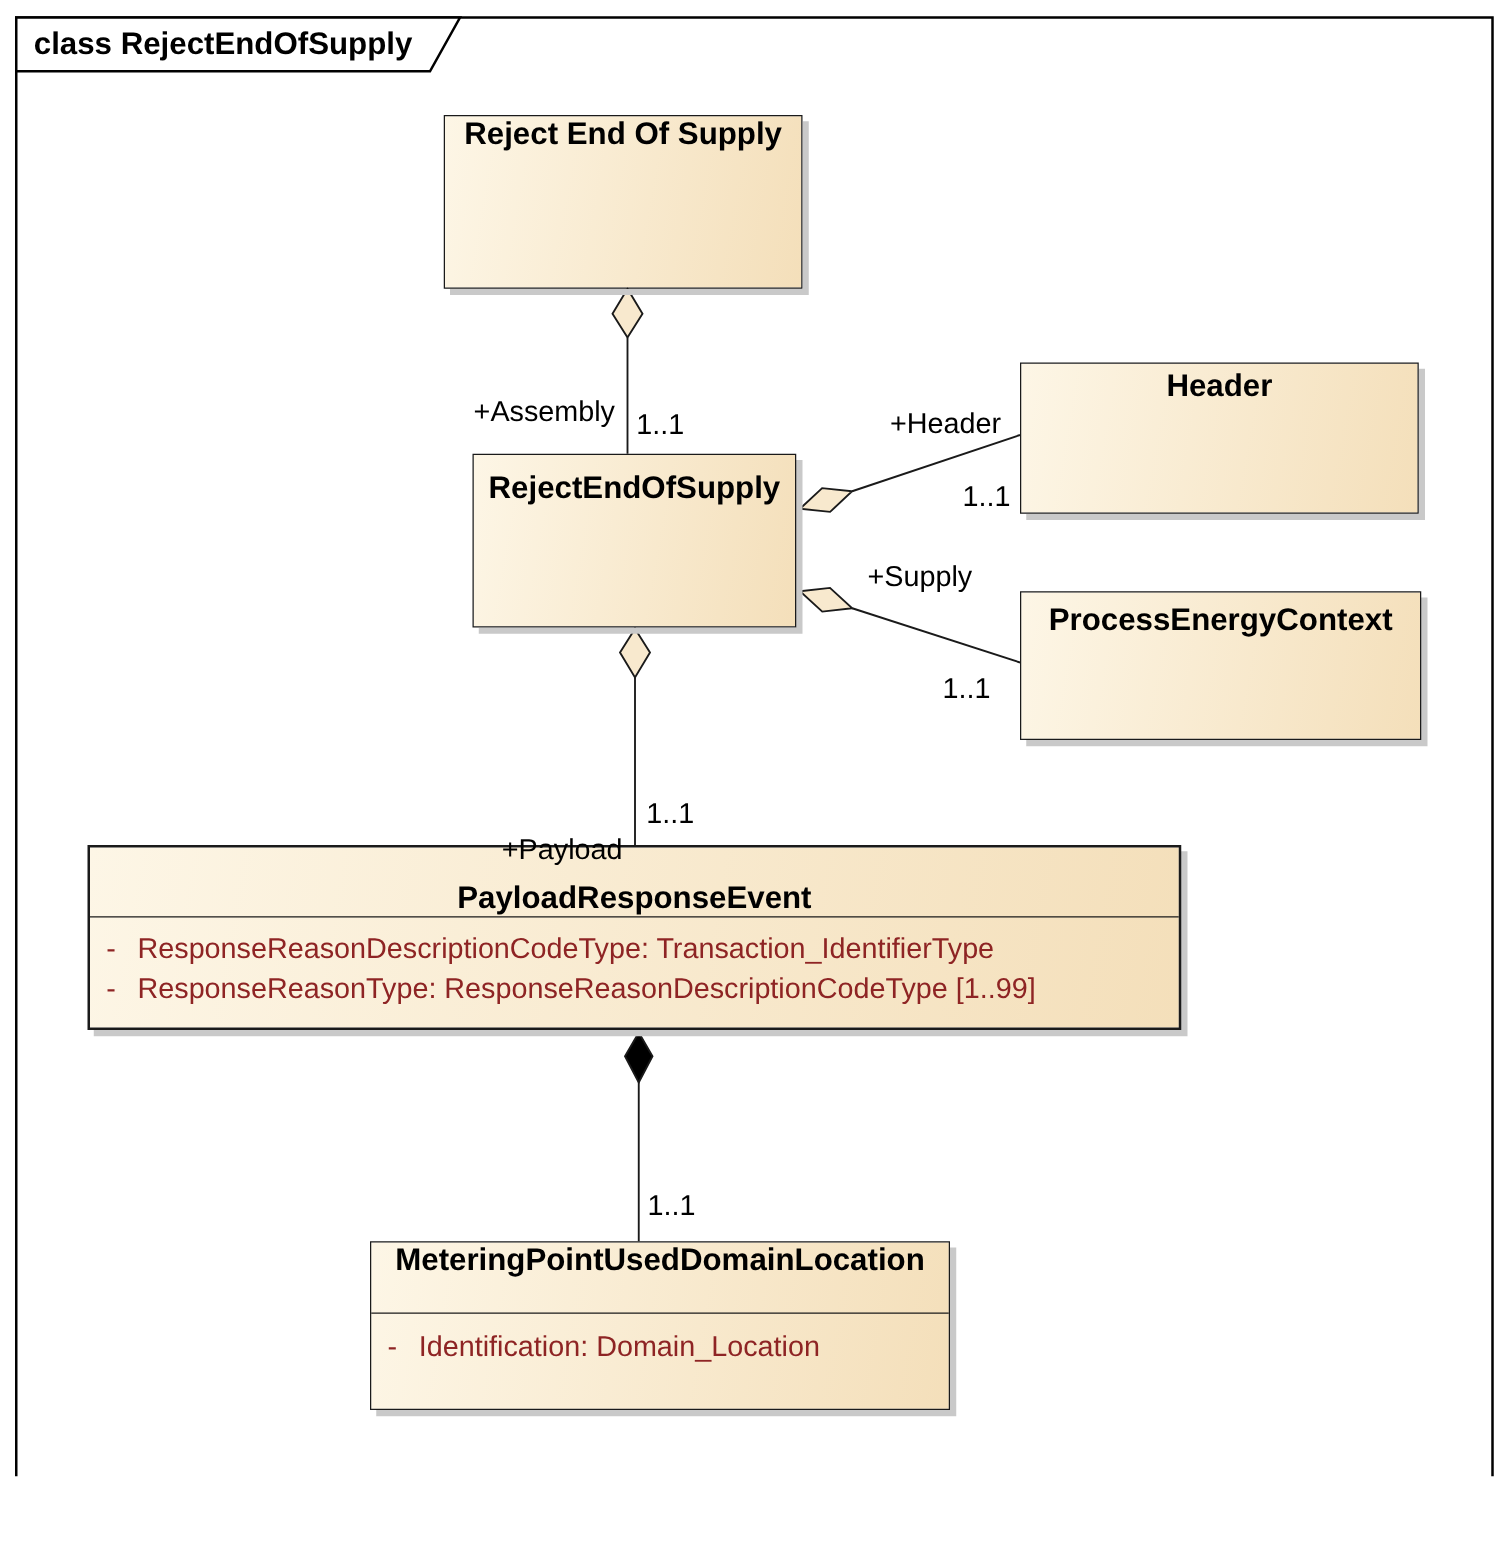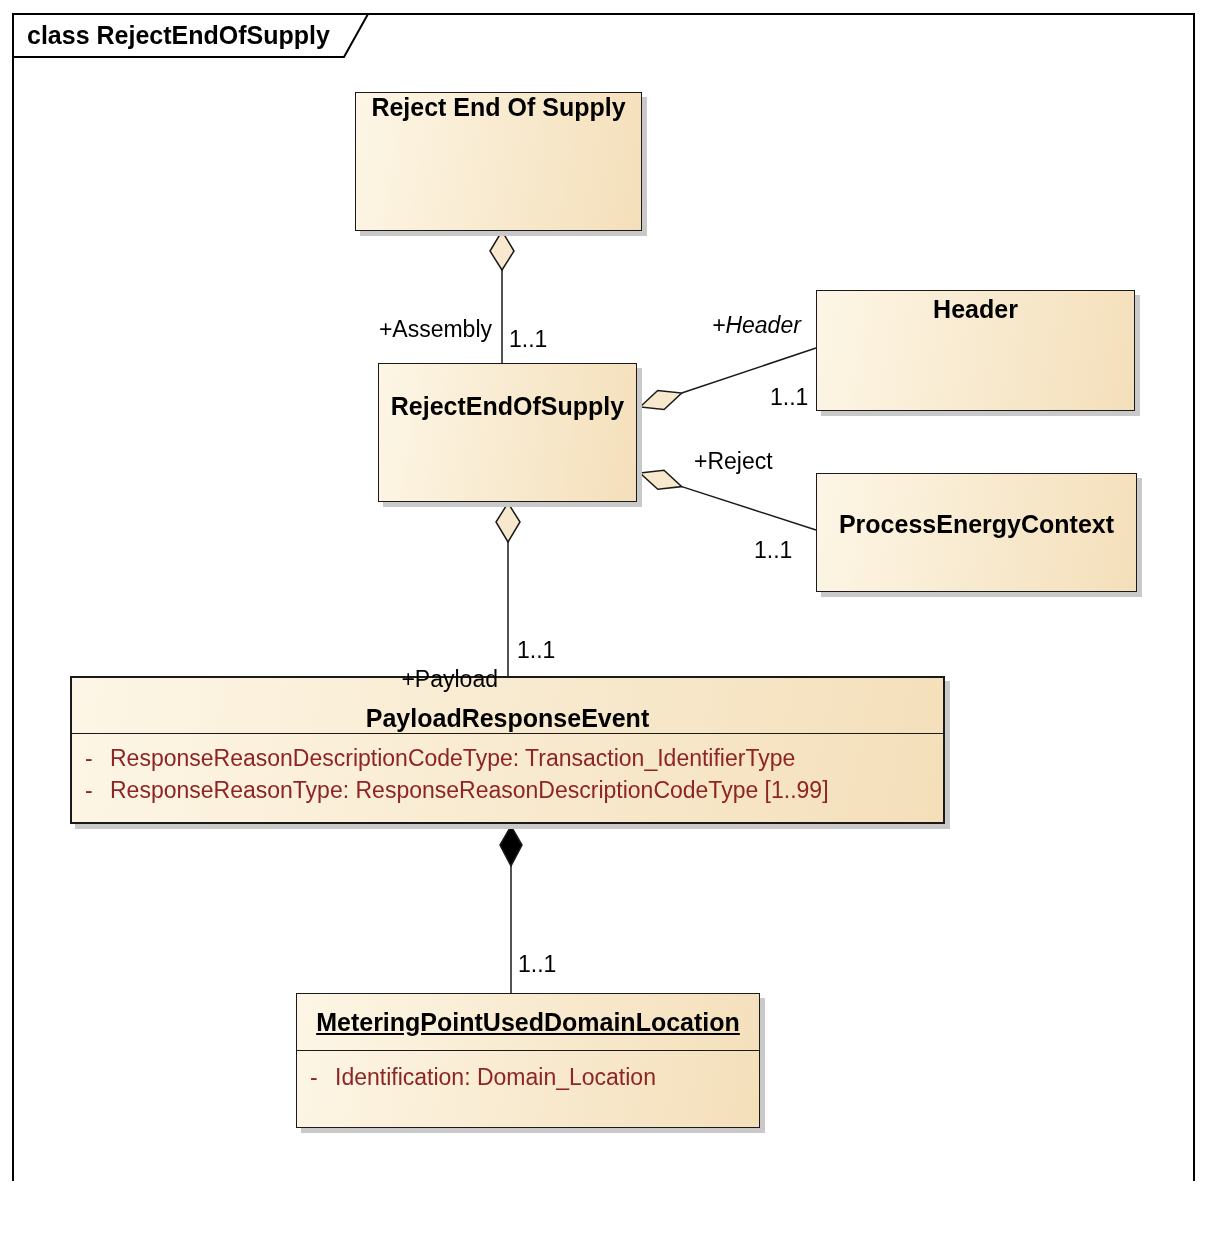--- a/index.html
+++ b/index.html
@@ -117,7 +117,7 @@
   <div class="diagram-label" style="left:360px; top:316px; width:132px; text-align:right;">+Assembly</div>
   <div class="diagram-label" style="left:509px; top:326px;">1..1</div>
 
-  <div class="diagram-label" style="left:712px; top:312px;font-style:italic;">+Header</div>
+  <div class="diagram-label" style="left:712px; top:325px;">+Header</div>
   <div class="diagram-label" style="left:770px; top:384px;">1..1</div>
 
   <div class="diagram-label" style="left:694px; top:448px;">+Reject</div>

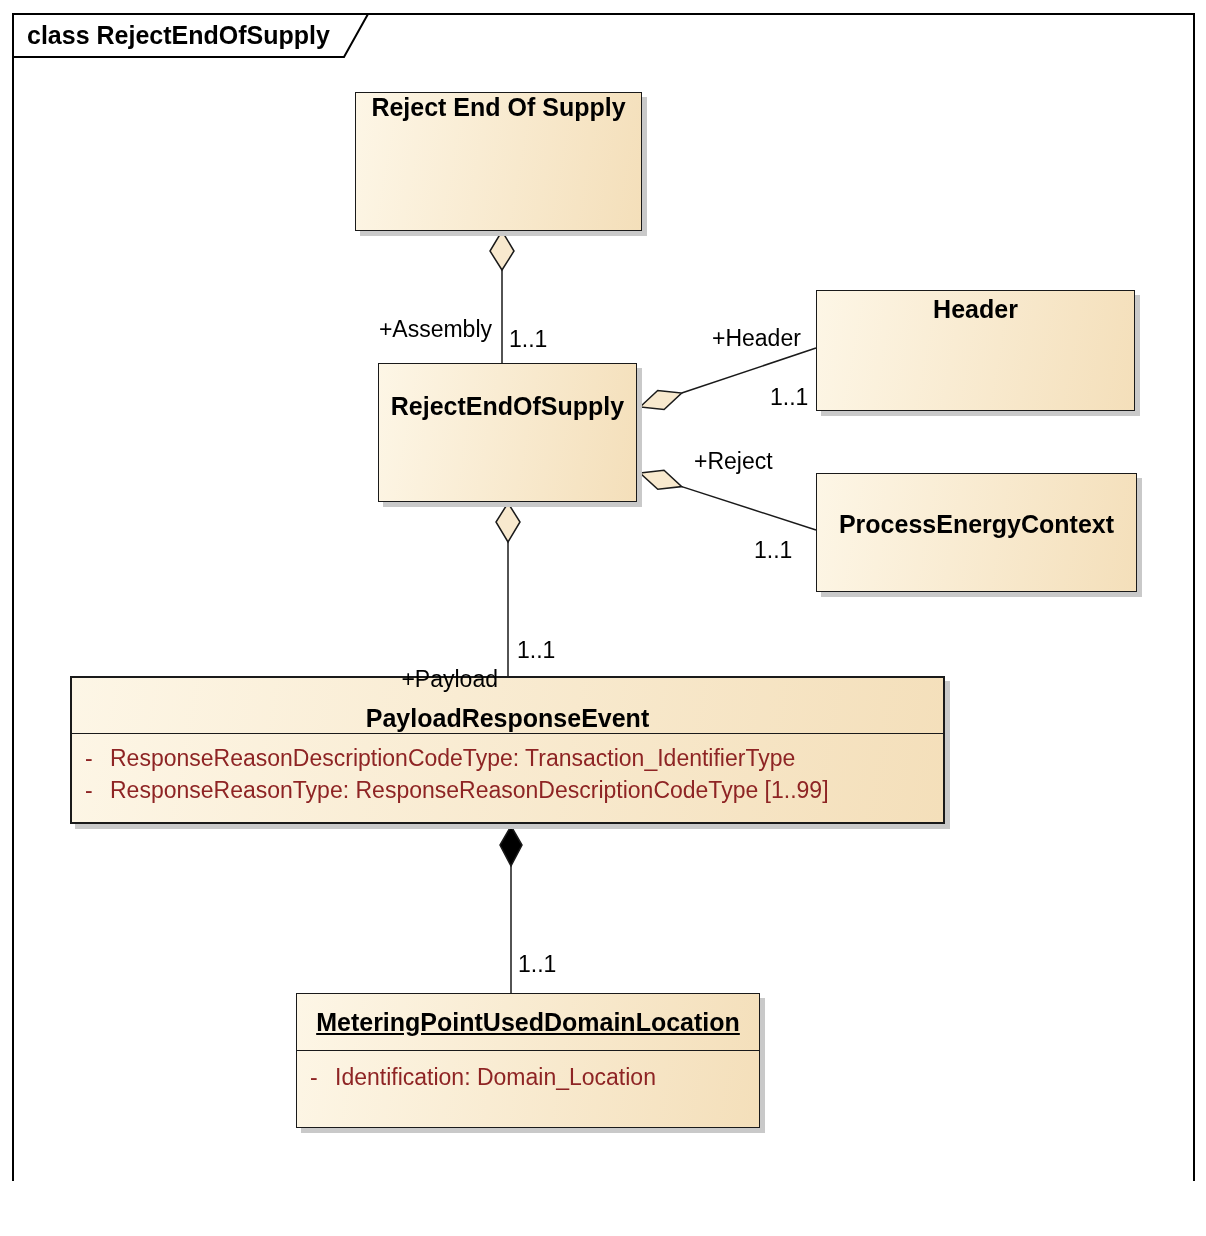--- a/index.html
+++ b/index.html
@@ -75,7 +75,7 @@
   </div>
 
   <div class="uml-box" style="left:378px; top:363px; width:259px; height:139px;">
-    <span class="box-title" style="padding-top:28px;">RejectEndOfSupply</span>
+    <span class="box-title" style="padding-top:12px;">RejectEndOfSupply</span>
   </div>
 
   <div class="uml-box" style="left:816px; top:290px; width:319px; height:121px;">

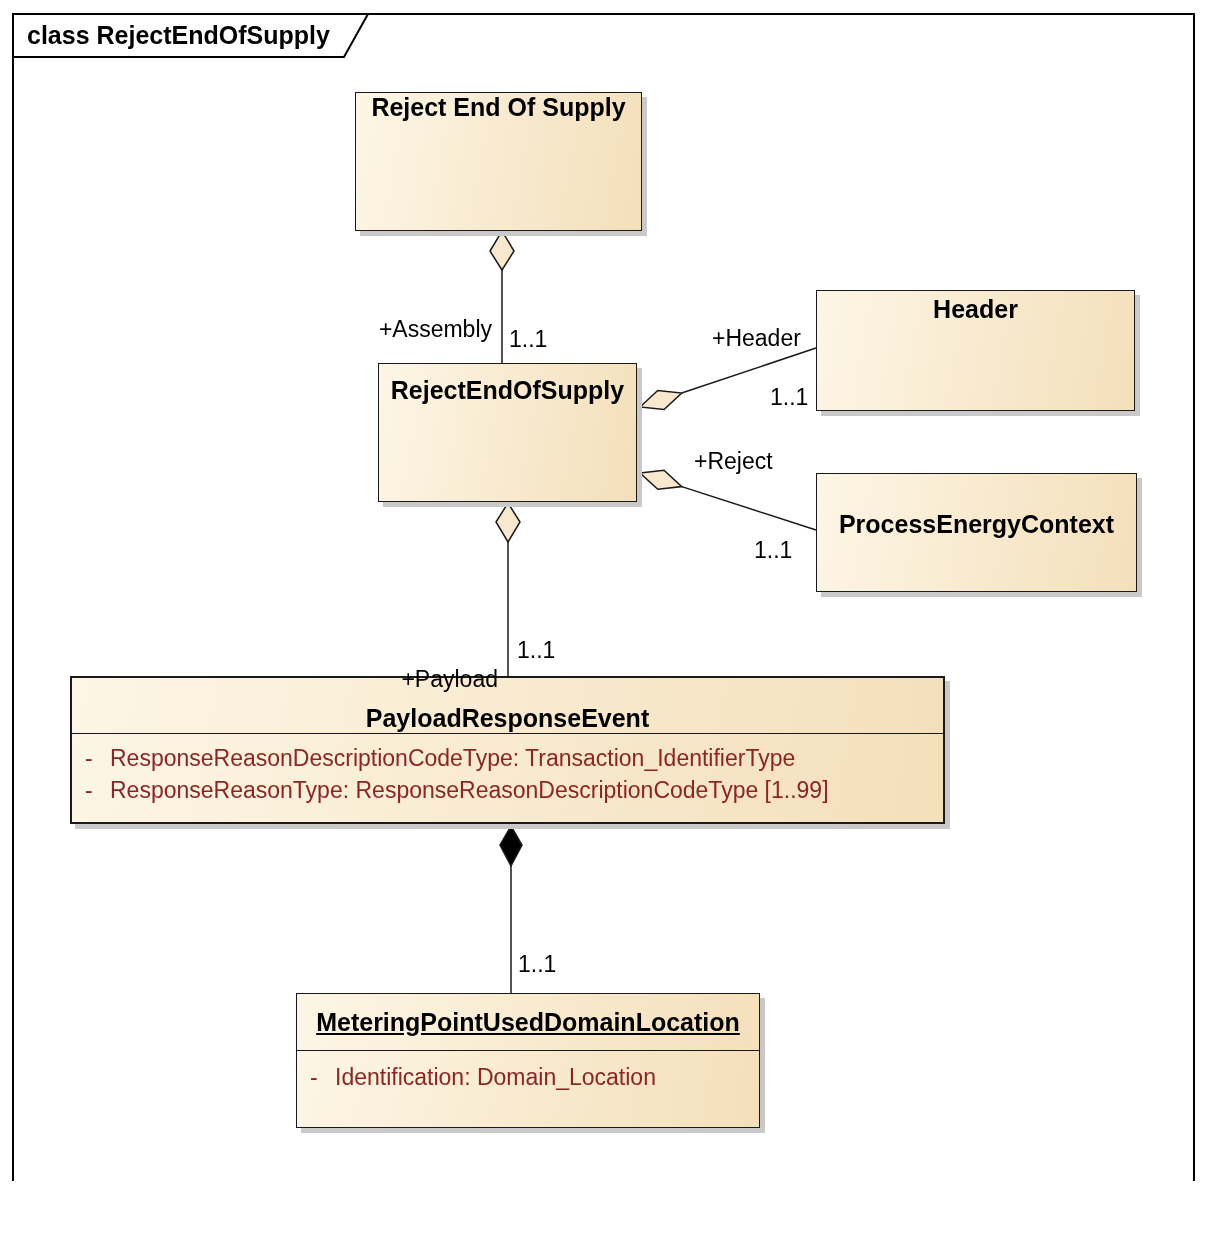--- a/index.html
+++ b/index.html
@@ -120,7 +120,7 @@
   <div class="diagram-label" style="left:712px; top:325px;">+Header</div>
   <div class="diagram-label" style="left:770px; top:384px;">1..1</div>
 
-  <div class="diagram-label" style="left:694px; top:448px;">+Reject</div>
+  <div class="diagram-label" style="left:694px; top:448px;">+Supply</div>
   <div class="diagram-label" style="left:754px; top:537px;">1..1</div>
 
   <div class="diagram-label" style="left:388px; top:666px; width:110px; text-align:right;">+Payload</div>

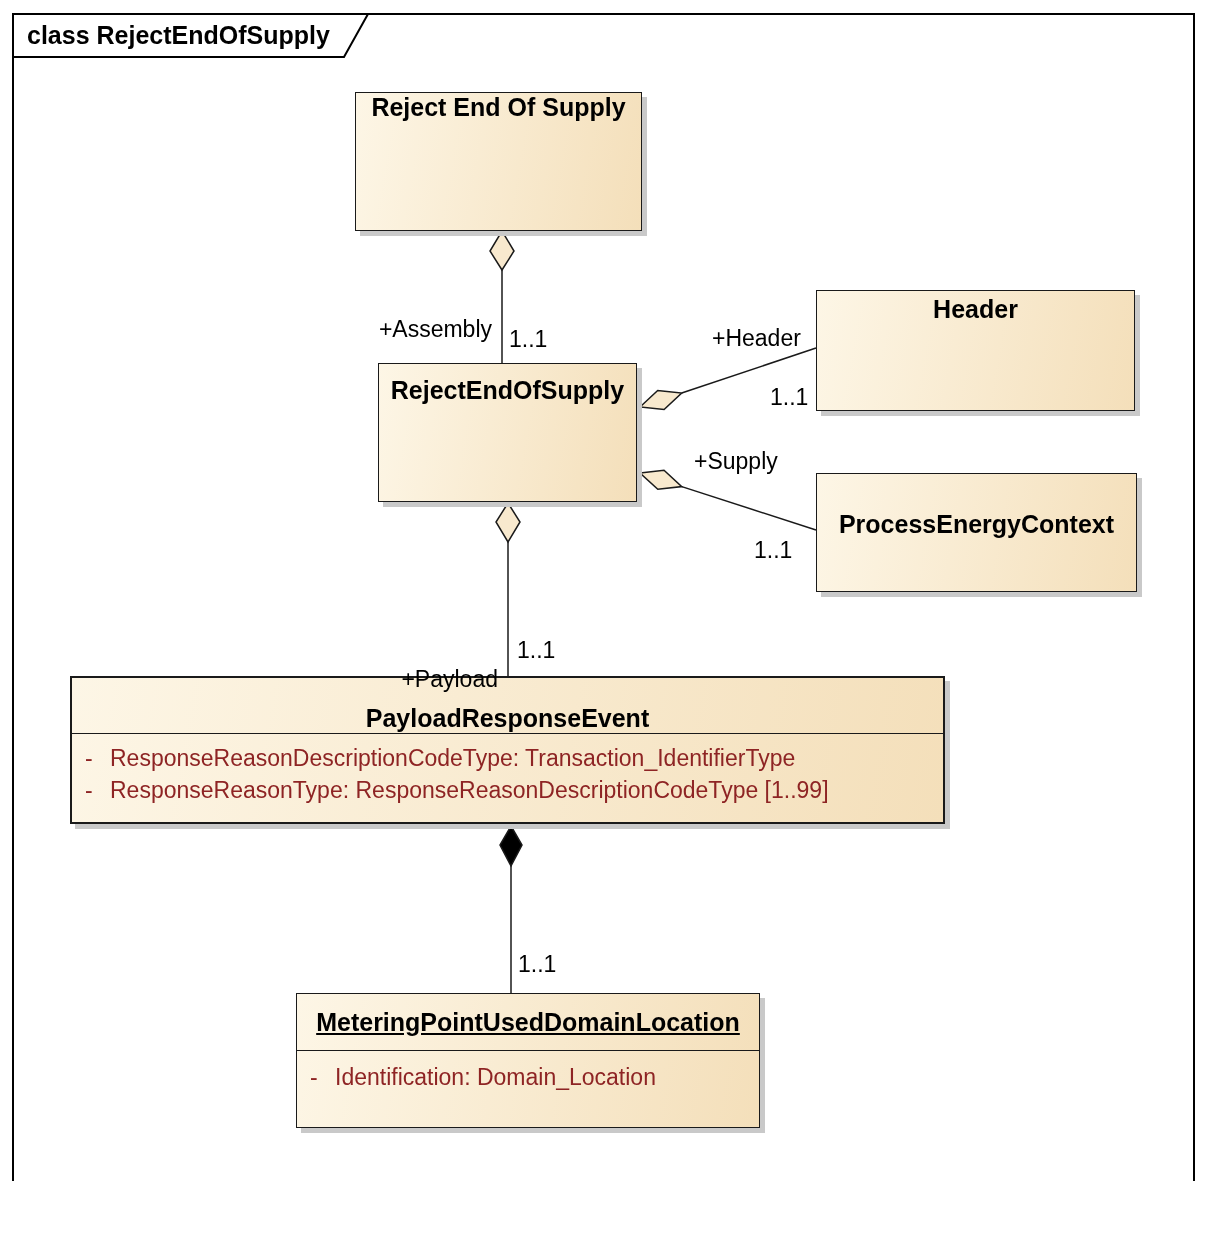--- a/index.html
+++ b/index.html
@@ -83,7 +83,7 @@
   </div>
 
   <div class="uml-box" style="left:816px; top:473px; width:321px; height:119px;">
-    <span class="box-title" style="padding-top:36px;">ProcessEnergyContext</span>
+    <span class="box-title" style="padding-top:8px;">ProcessEnergyContext</span>
   </div>
 
   <div class="uml-box" style="left:70px; top:676px; width:875px; height:148px; border-width:2px;">

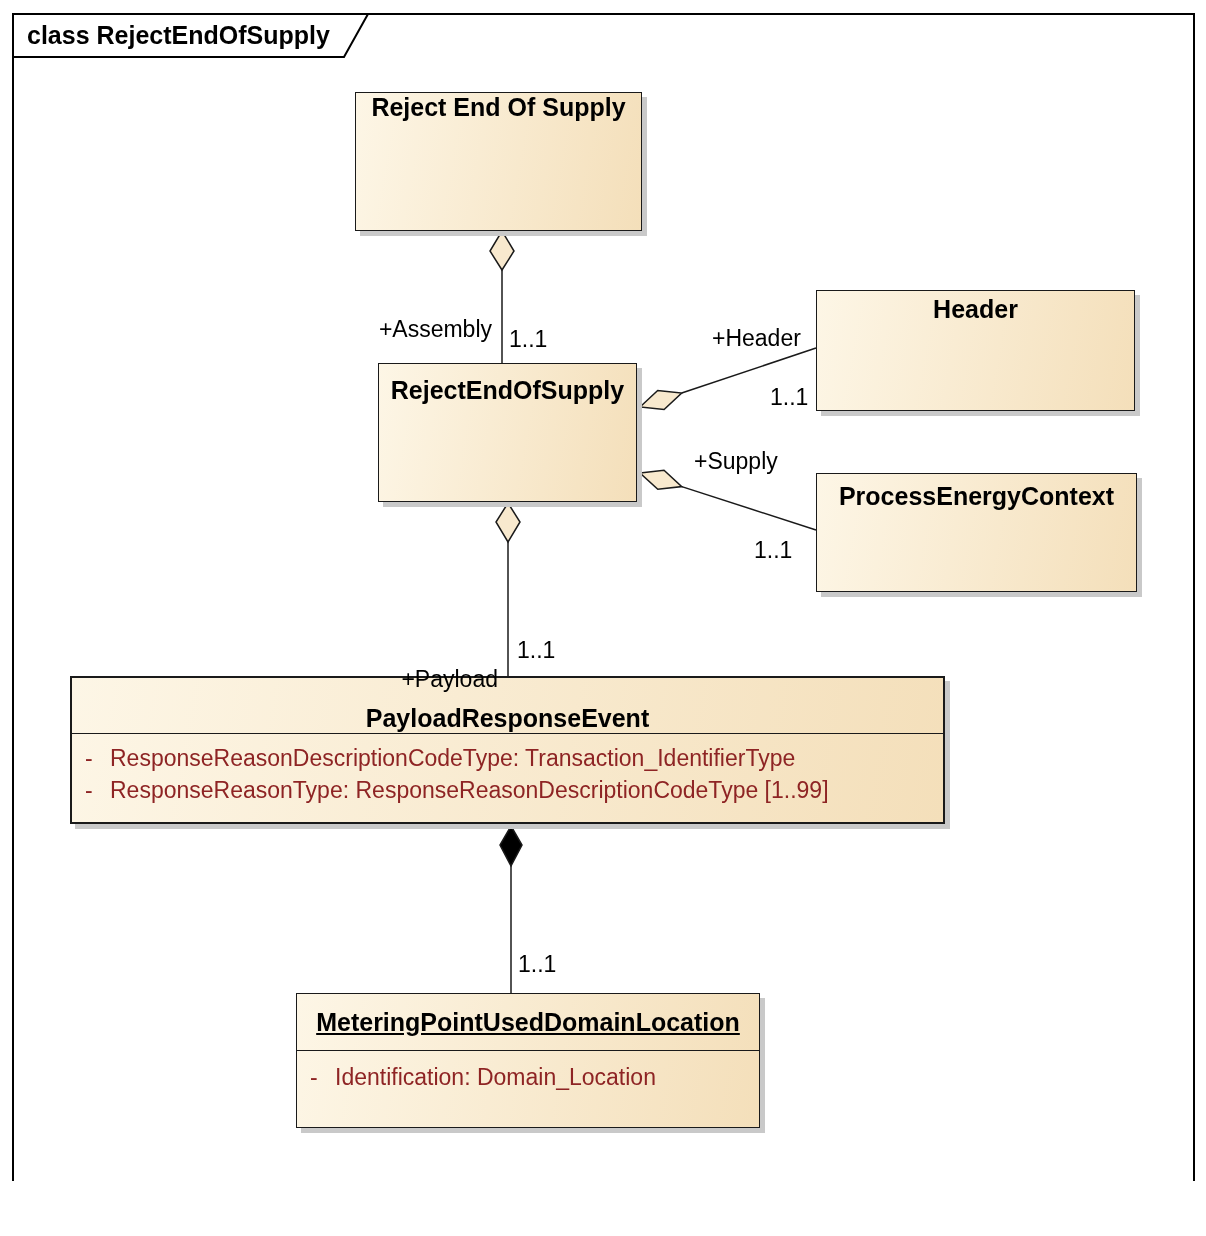--- a/index.html
+++ b/index.html
@@ -103,7 +103,7 @@
   </div>
 
   <div class="uml-box" style="left:296px; top:993px; width:464px; height:135px;">
-    <div style="height:56px; display:flex; align-items:center; justify-content:center;text-decoration:underline;">
+    <div style="height:56px; display:flex; justify-content:center;">
       <span class="box-title">MeteringPointUsedDomainLocation</span>
     </div>
     <div class="compartment-sep" style="padding-top:10px;">

